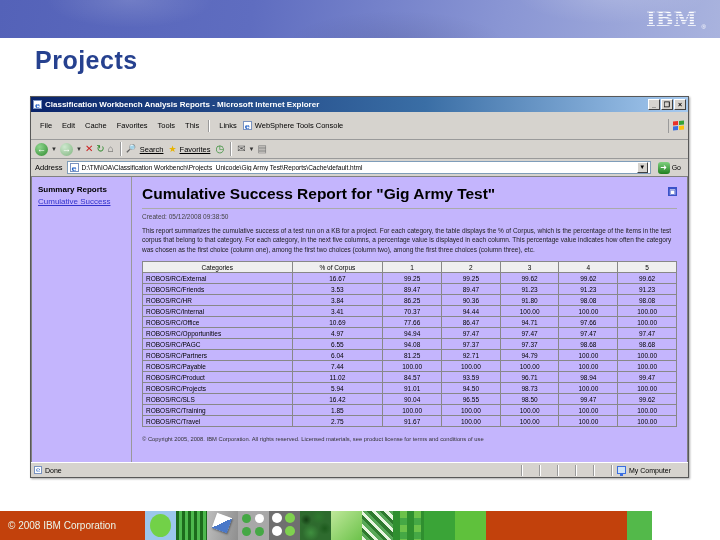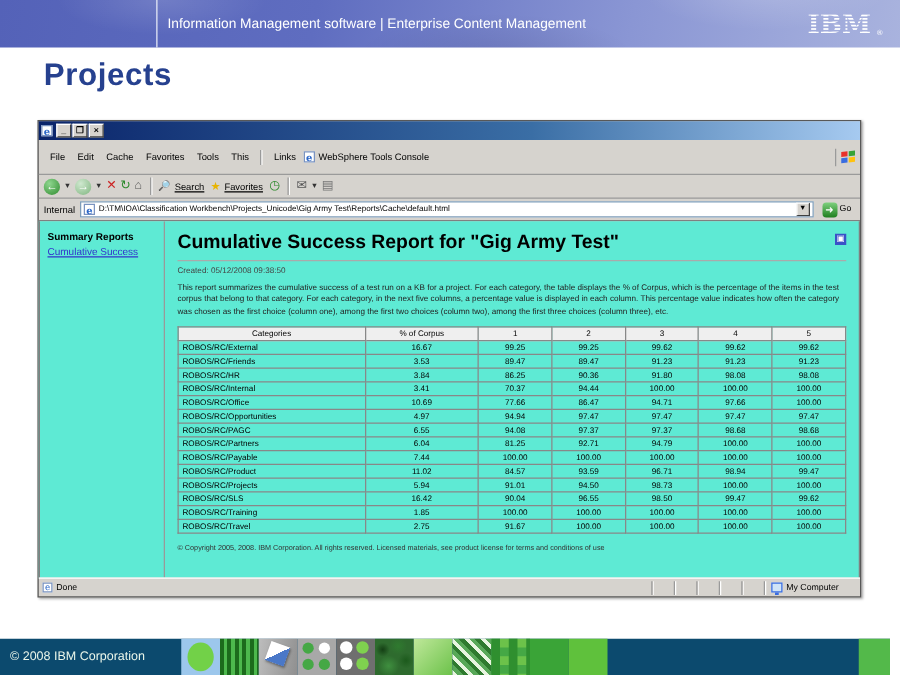--- a/index.html
+++ b/index.html
@@ -118,7 +118,6 @@
 
 <div class="band">
   <div class="band-swirl"></div>
-  <div class="brand-text">Information Management software | Enterprise Content Management</div>
   <div class="ibm-logo">
     <svg width="52" height="22" viewBox="0 0 52 22">
       <defs>

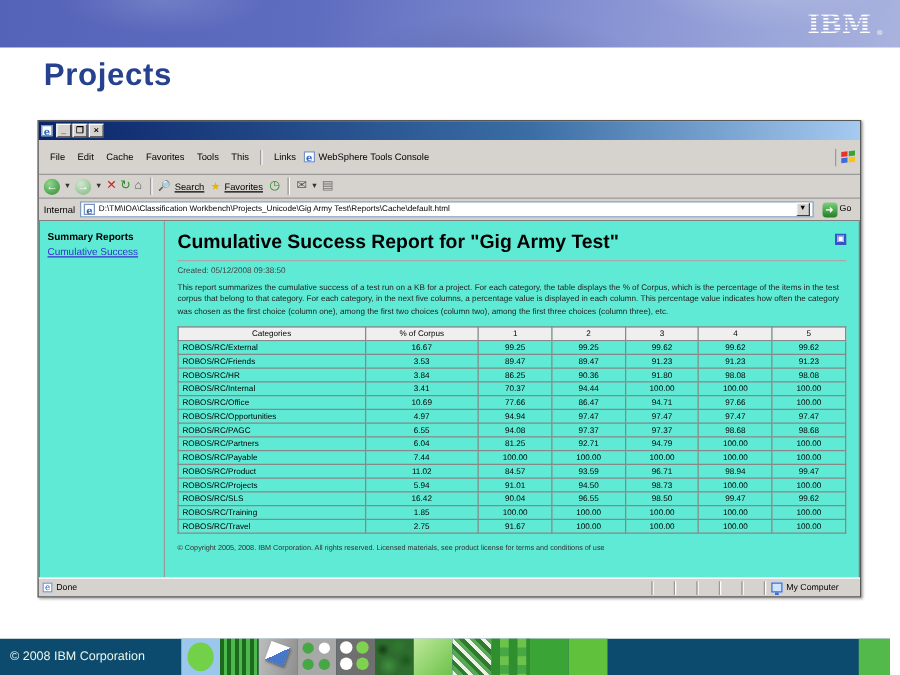--- a/index.html
+++ b/index.html
@@ -143,6 +143,7 @@
 <div class="win">
   <div class="titlebar">
     <span class="ie-ico">e</span>
+    <span class="title-text">Classification Workbench Analysis Reports - Microsoft Internet Explorer</span>
     <span class="winbtns">
       <span class="wbtn">_</span>
       <span class="wbtn">❐</span>

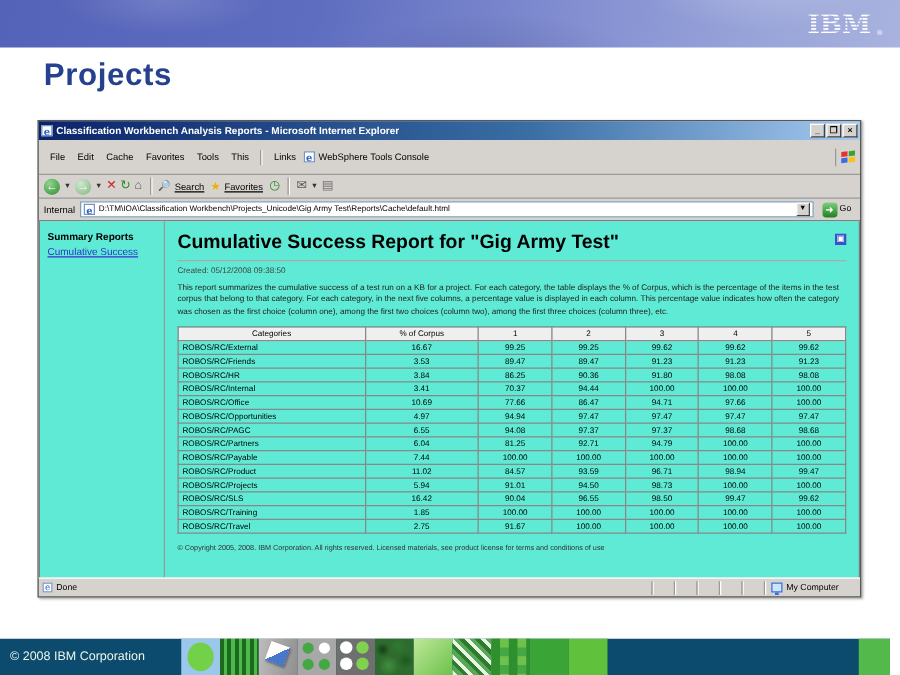--- a/index.html
+++ b/index.html
@@ -195,7 +195,7 @@
   </div>
 
   <div class="addressbar">
-    <span class="addr-label">Internal</span>
+    <span class="addr-label">Address</span>
     <span class="addr-field">
       <span class="ie-ico">e</span>
       <span class="addr-url">D:\TM\IOA\Classification Workbench\Projects_Unicode\Gig Army Test\Reports\Cache\default.html</span>

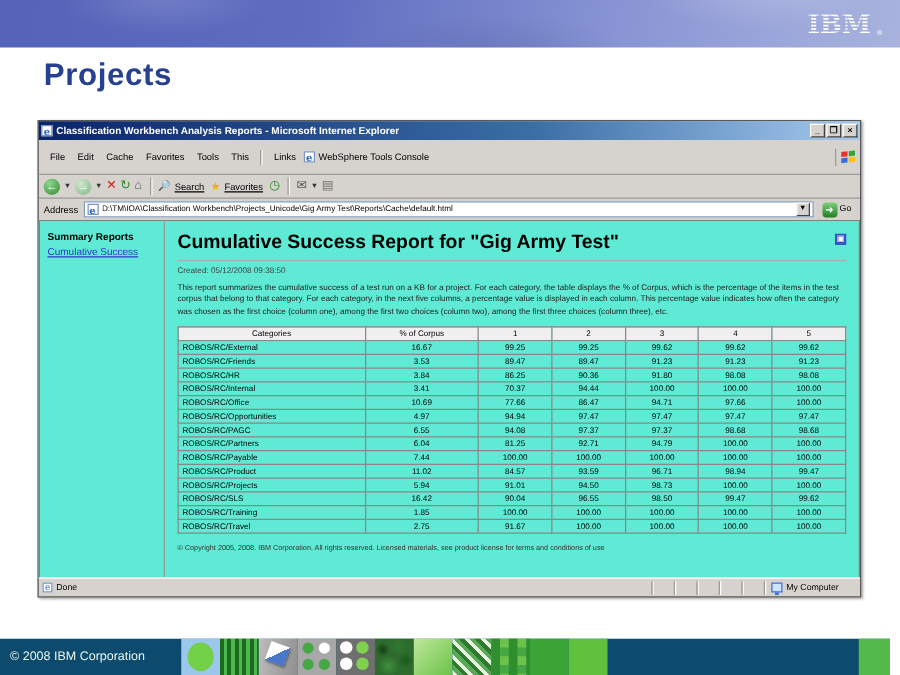--- a/index.html
+++ b/index.html
@@ -61,7 +61,7 @@
   .go-btn { display:flex; align-items:center; gap:2px; font-size:7px; padding:0 3px; height:14px; }
   .go-ico { width:12px; height:12px; border-radius:3px; background:linear-gradient(#7ed07e,#1f7f1f); color:#fff; font-size:8px; text-align:center; line-height:12px; }
 
-  .content { flex:1; background:#5eead4; display:flex; overflow:hidden; border:1px solid #808080; border-width:0 1px; }
+  .content { flex:1; background:#c4b5fd; display:flex; overflow:hidden; border:1px solid #808080; border-width:0 1px; }
   .sidebar { width:100px; flex:0 0 auto; border-right:1px solid #999; padding:8px 6px; }
   .sb-head { font-size:8px; font-weight:bold; color:#000; margin-bottom:3px; }
   .sb-link { font-size:8px; color:#3333cc; text-decoration:underline; cursor:pointer; }

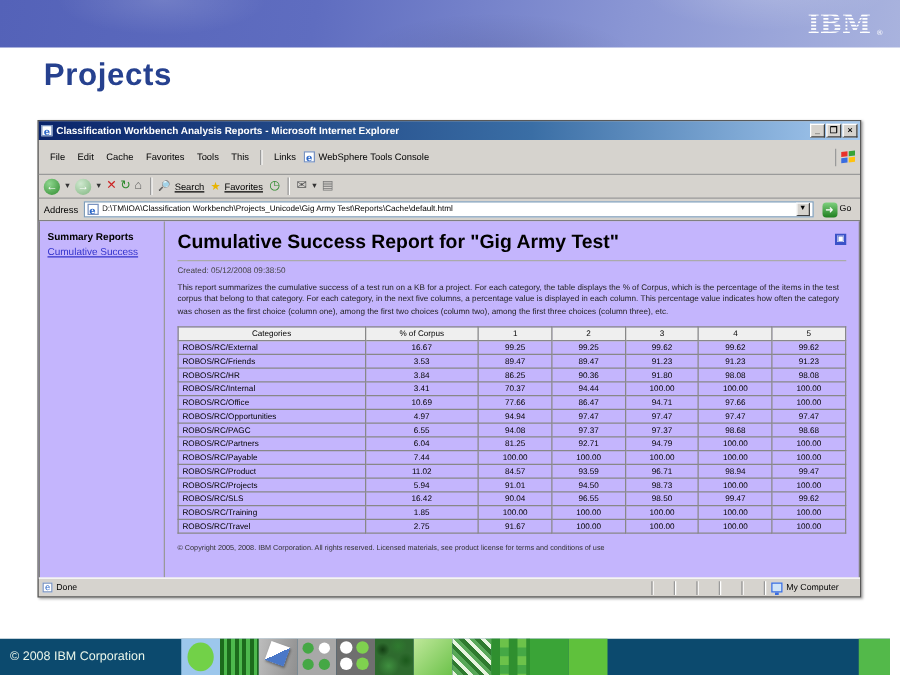--- a/index.html
+++ b/index.html
@@ -91,7 +91,7 @@
   .mycomp-ico::after { content:""; position:absolute; left:2px; right:2px; bottom:-3px; height:2px; background:#3a6de0; }
 
   
-  .footer { position:absolute; left:0; top:511px; width:712px; height:29px; background:#0c4a6e; display:flex; }
+  .footer { position:absolute; left:0; top:511px; width:652px; height:29px; background:#c2410c; display:flex; }
   .copyright { position:absolute; left:8px; top:0; height:29px; display:flex; align-items:center; color:#eaf6ea; font-size:10px; z-index:2; }
   .tiles { position:absolute; left:145px; top:0; height:29px; display:flex; }
   .tile { width:31px; height:29px; flex:0 0 auto; position:relative; overflow:hidden; }

